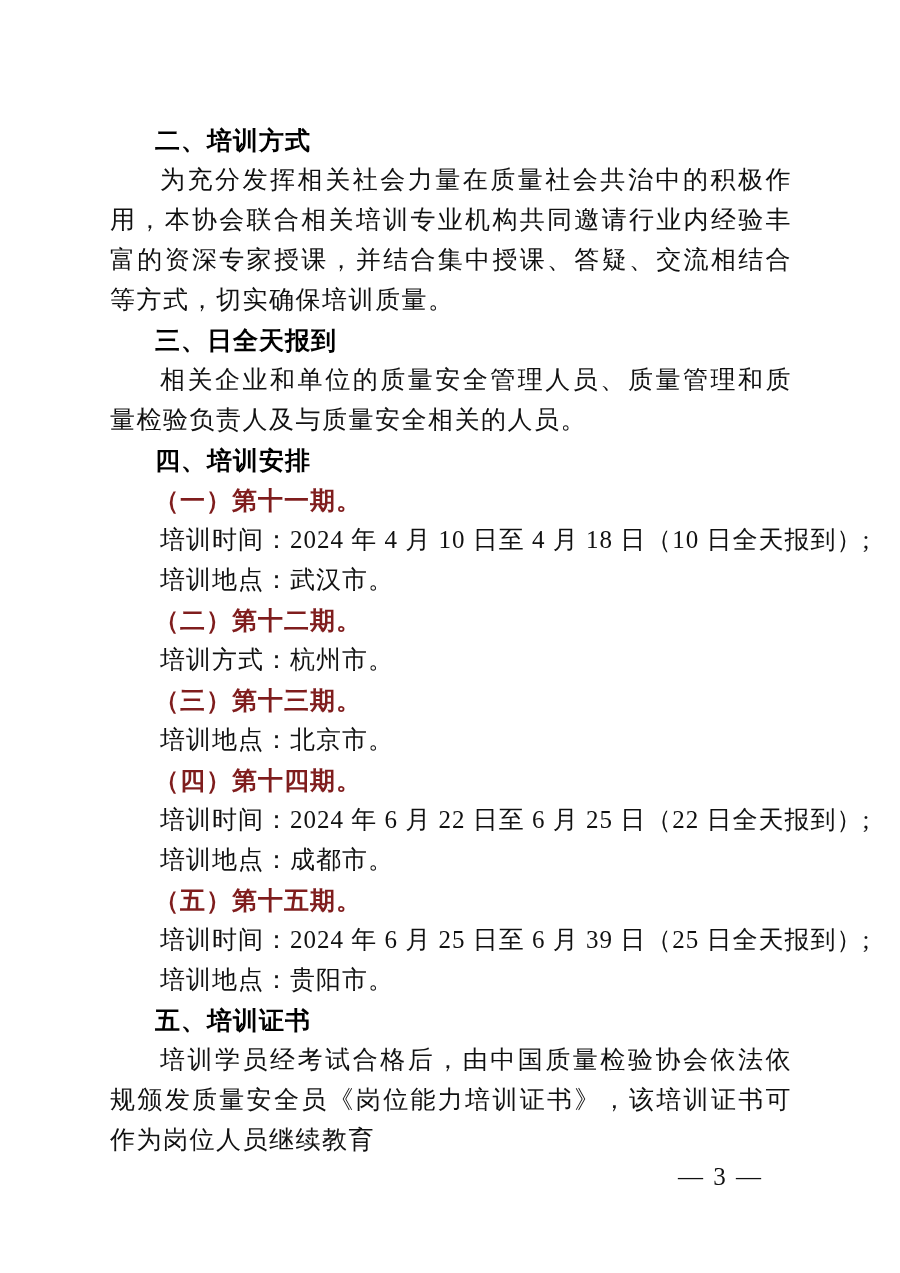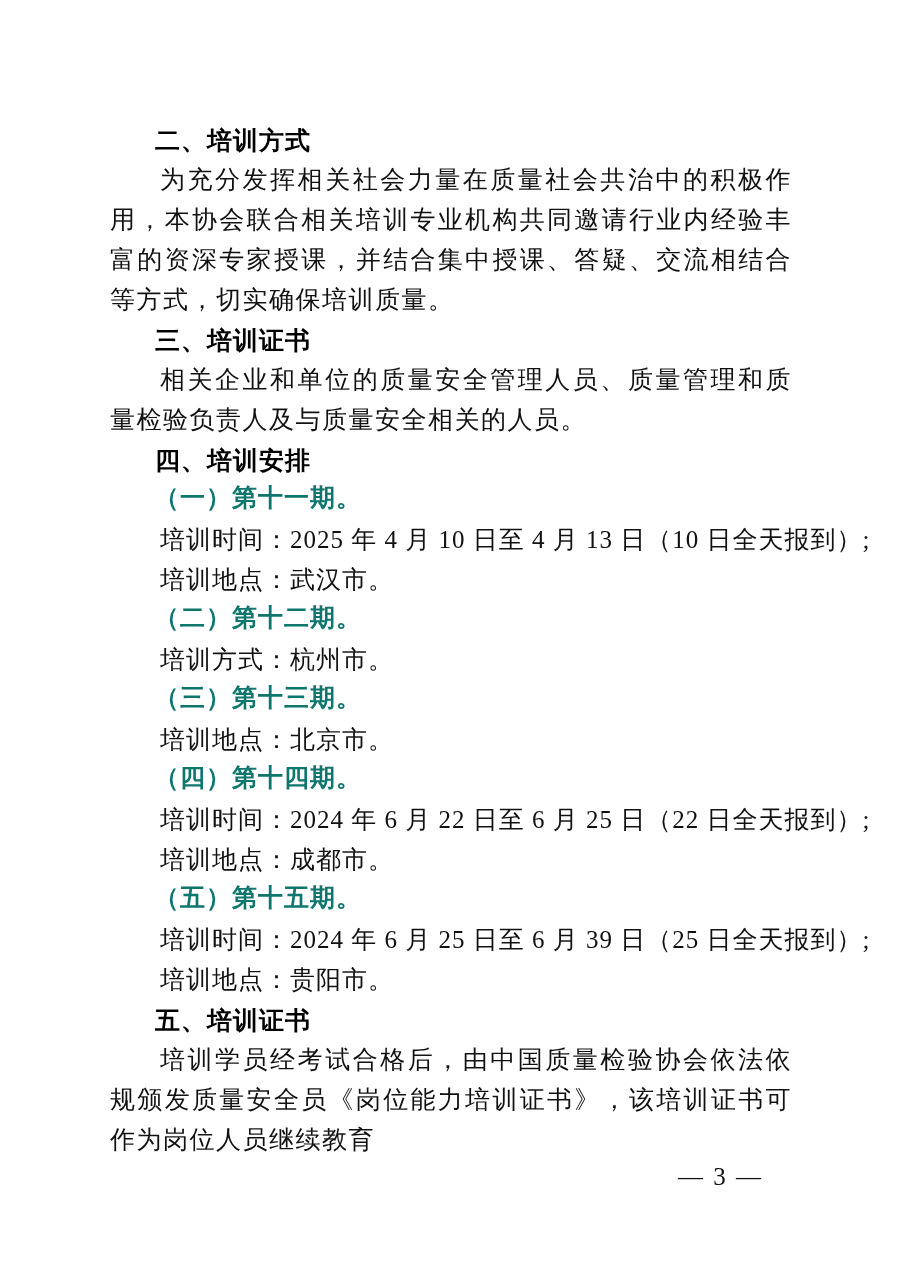--- a/index.html
+++ b/index.html
@@ -77,7 +77,7 @@
   <main class="content">
       <p class="heading">二、培训方式</p>
       <p class="paragraph">为充分发挥相关社会力量在质量社会共治中的积极作用，本协会联合相关培训专业机构共同邀请行业内经验丰富的资深专家授课，并结合集中授课、答疑、交流相结合等方式，切实确保培训质量。</p>
-      <p class="heading">三、培训证书</p>
+      <p class="heading">三、日全天报到</p>
       <p class="paragraph">相关企业和单位的质量安全管理人员、质量管理和质量检验负责人及与质量安全相关的人员。</p>
       <p class="heading">四、培训安排</p>
       <p class="subheading">（一）第十一期。</p>

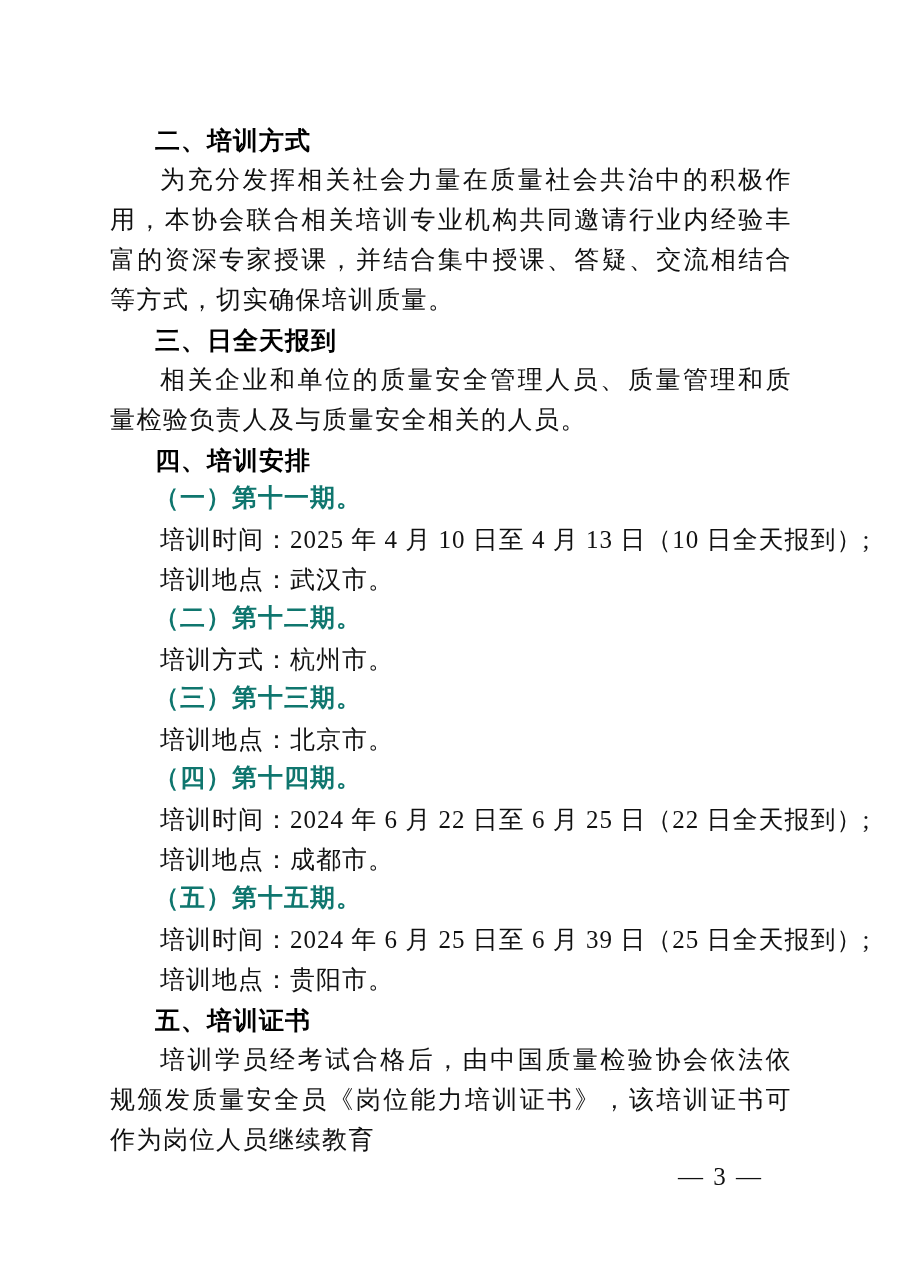--- a/index.html
+++ b/index.html
@@ -38,10 +38,10 @@
   }
   
   .subheading {
-    font-family: Liberation Mono, monospace;
+    font-family: Liberation Sans, sans-serif;
     font-weight: 700;
     font-size: 25px;
-    color: #0f766e;
+    color: #7f1d1d;
     text-indent: 44px;
     letter-spacing: 1px;
   }

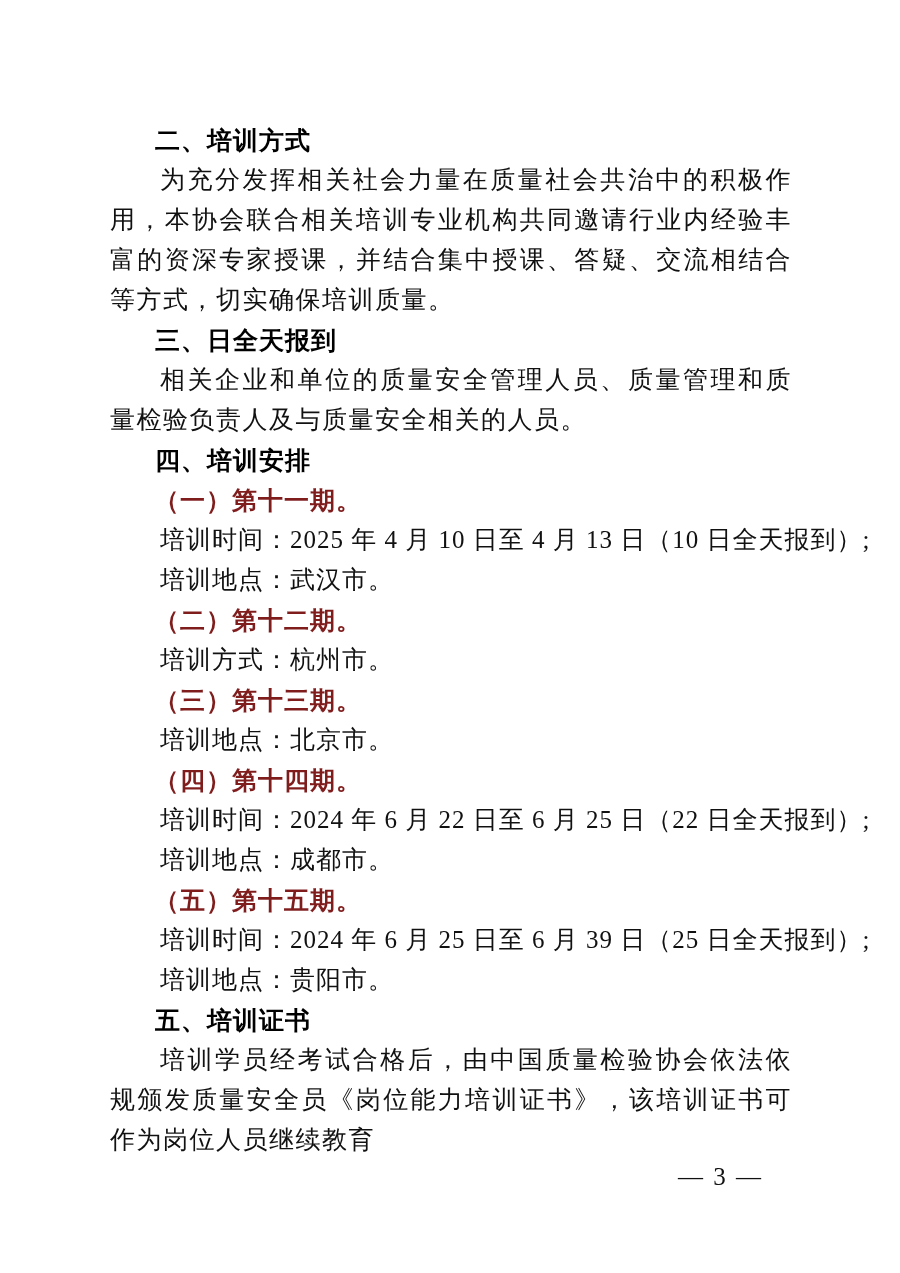--- a/index.html
+++ b/index.html
@@ -81,7 +81,7 @@
       <p class="paragraph">相关企业和单位的质量安全管理人员、质量管理和质量检验负责人及与质量安全相关的人员。</p>
       <p class="heading">四、培训安排</p>
       <p class="subheading">（一）第十一期。</p>
-      <p class="detail">培训时间：2025 年 4 月 10 日至 4 月 13 日（10 日全天报到）;</p>
+      <p class="detail">培训时间：2024 年 4 月 10 日至 4 月 18 日（10 日全天报到）;</p>
       <p class="detail">培训地点：武汉市。</p>
       <p class="subheading">（二）第十二期。</p>
       <p class="detail">培训方式：杭州市。</p>

